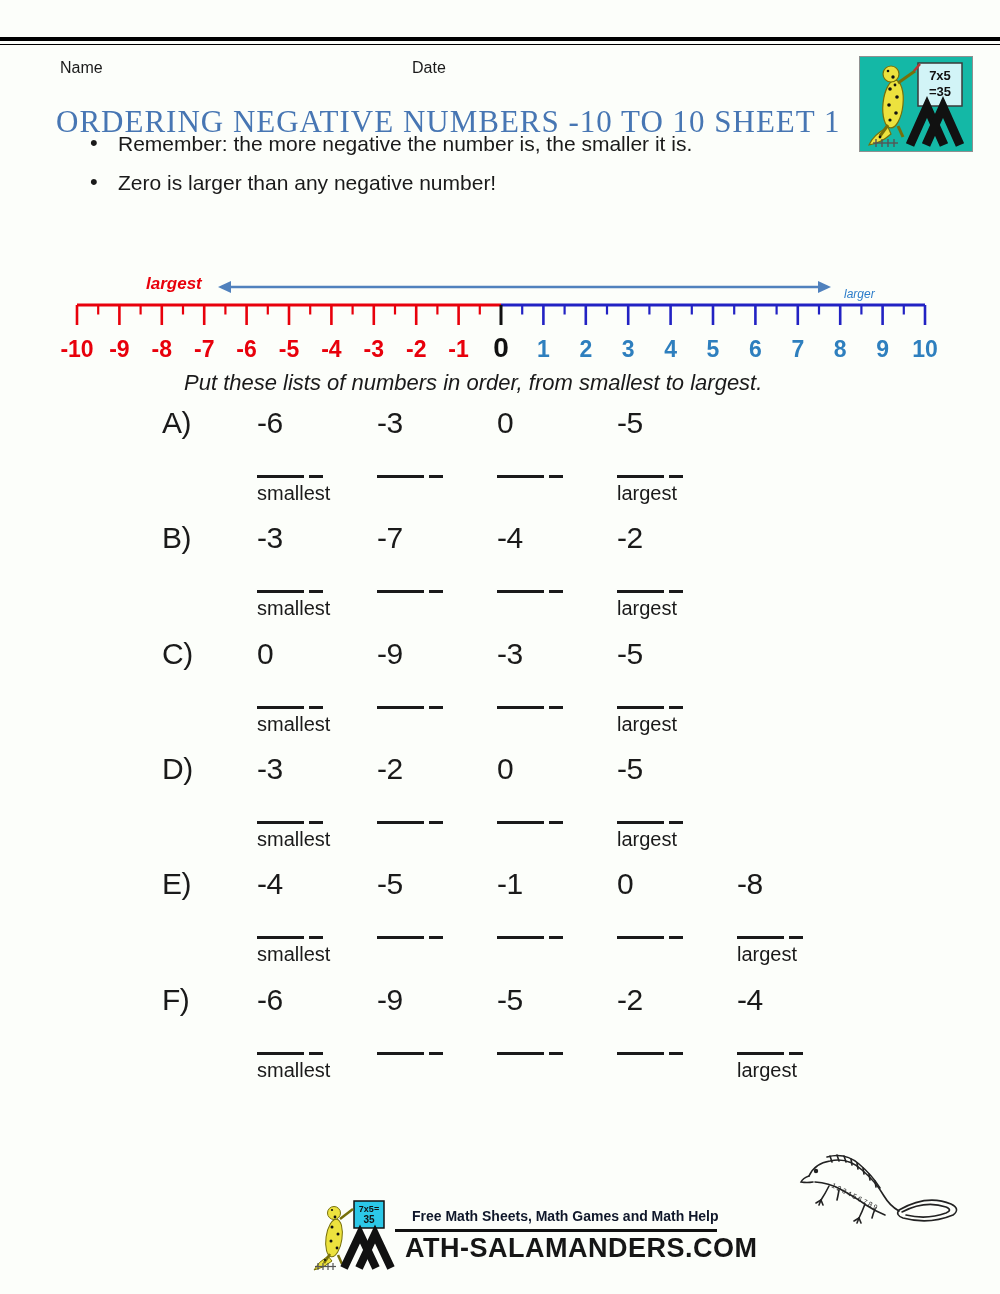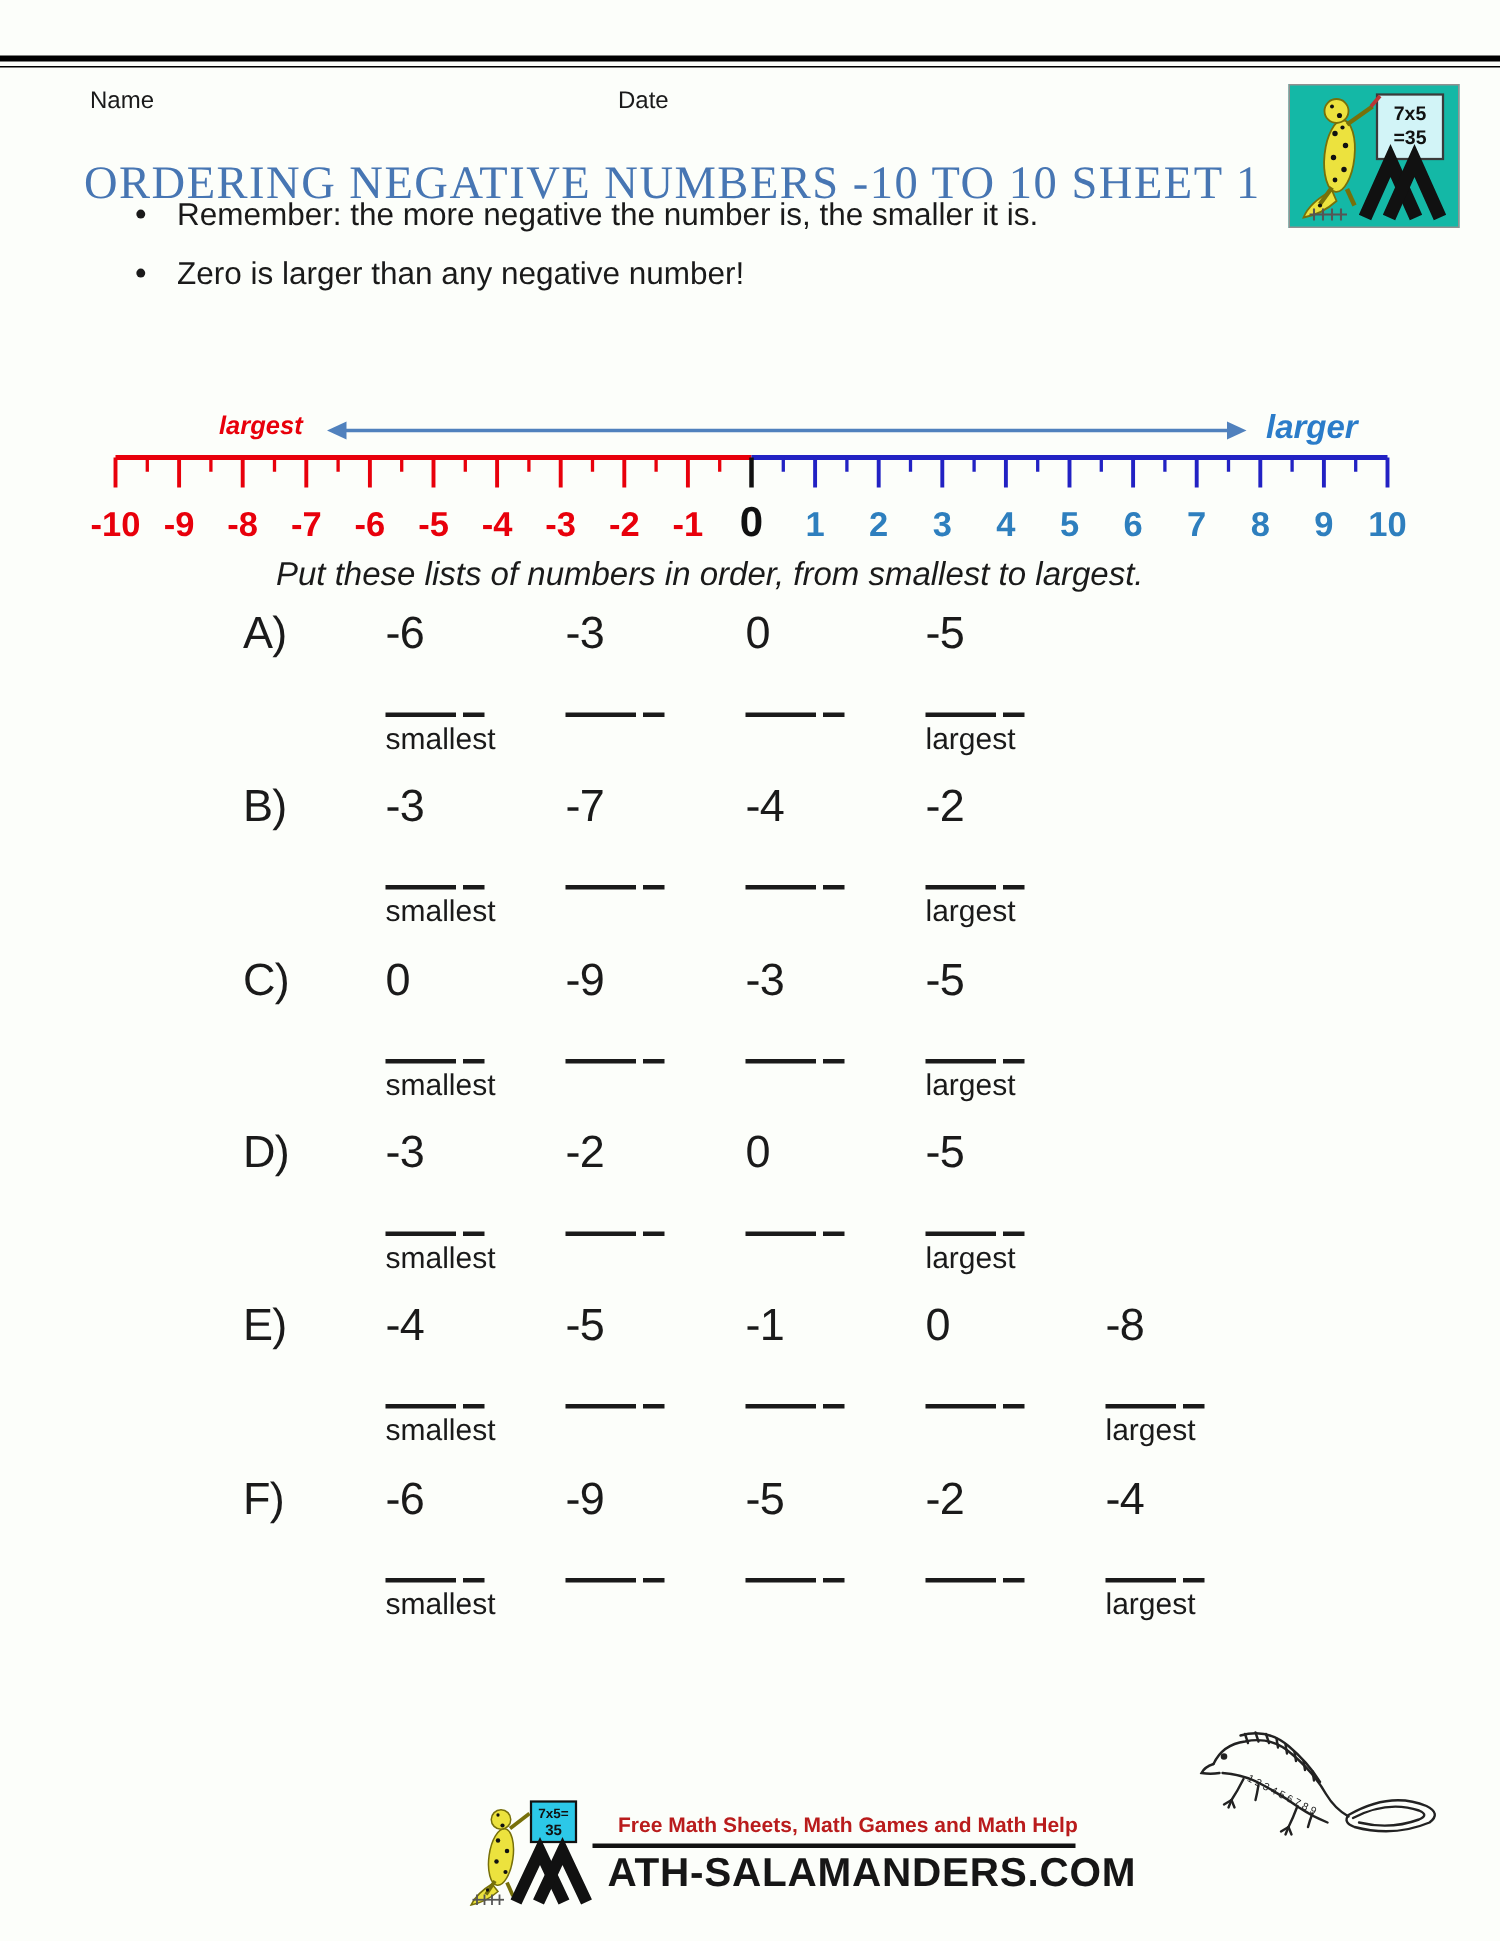--- a/index.html
+++ b/index.html
@@ -19,7 +19,7 @@
   #bullets li{font-size:21px;line-height:24px;margin-bottom:15px;padding-left:30px;position:relative;}
   #bullets li::before{content:"\2022";position:absolute;left:2px;top:-1px;font-size:22px;}
   #smaller-label{left:146px;top:274px;font-size:17px;font-style:italic;font-weight:bold;}
-  #larger-label{left:844px;top:272px;font-size:22px;font-style:italic;font-weight:bold;}
+  #larger-label{left:844px;top:287px;font-size:12px;font-style:italic;font-weight:normal;}
   #arrow-svg{left:0;top:276px;}
   #numberline-svg{left:0;top:297px;}
   #instruction{left:184px;top:370px;font-size:22px;font-style:italic;white-space:nowrap;}

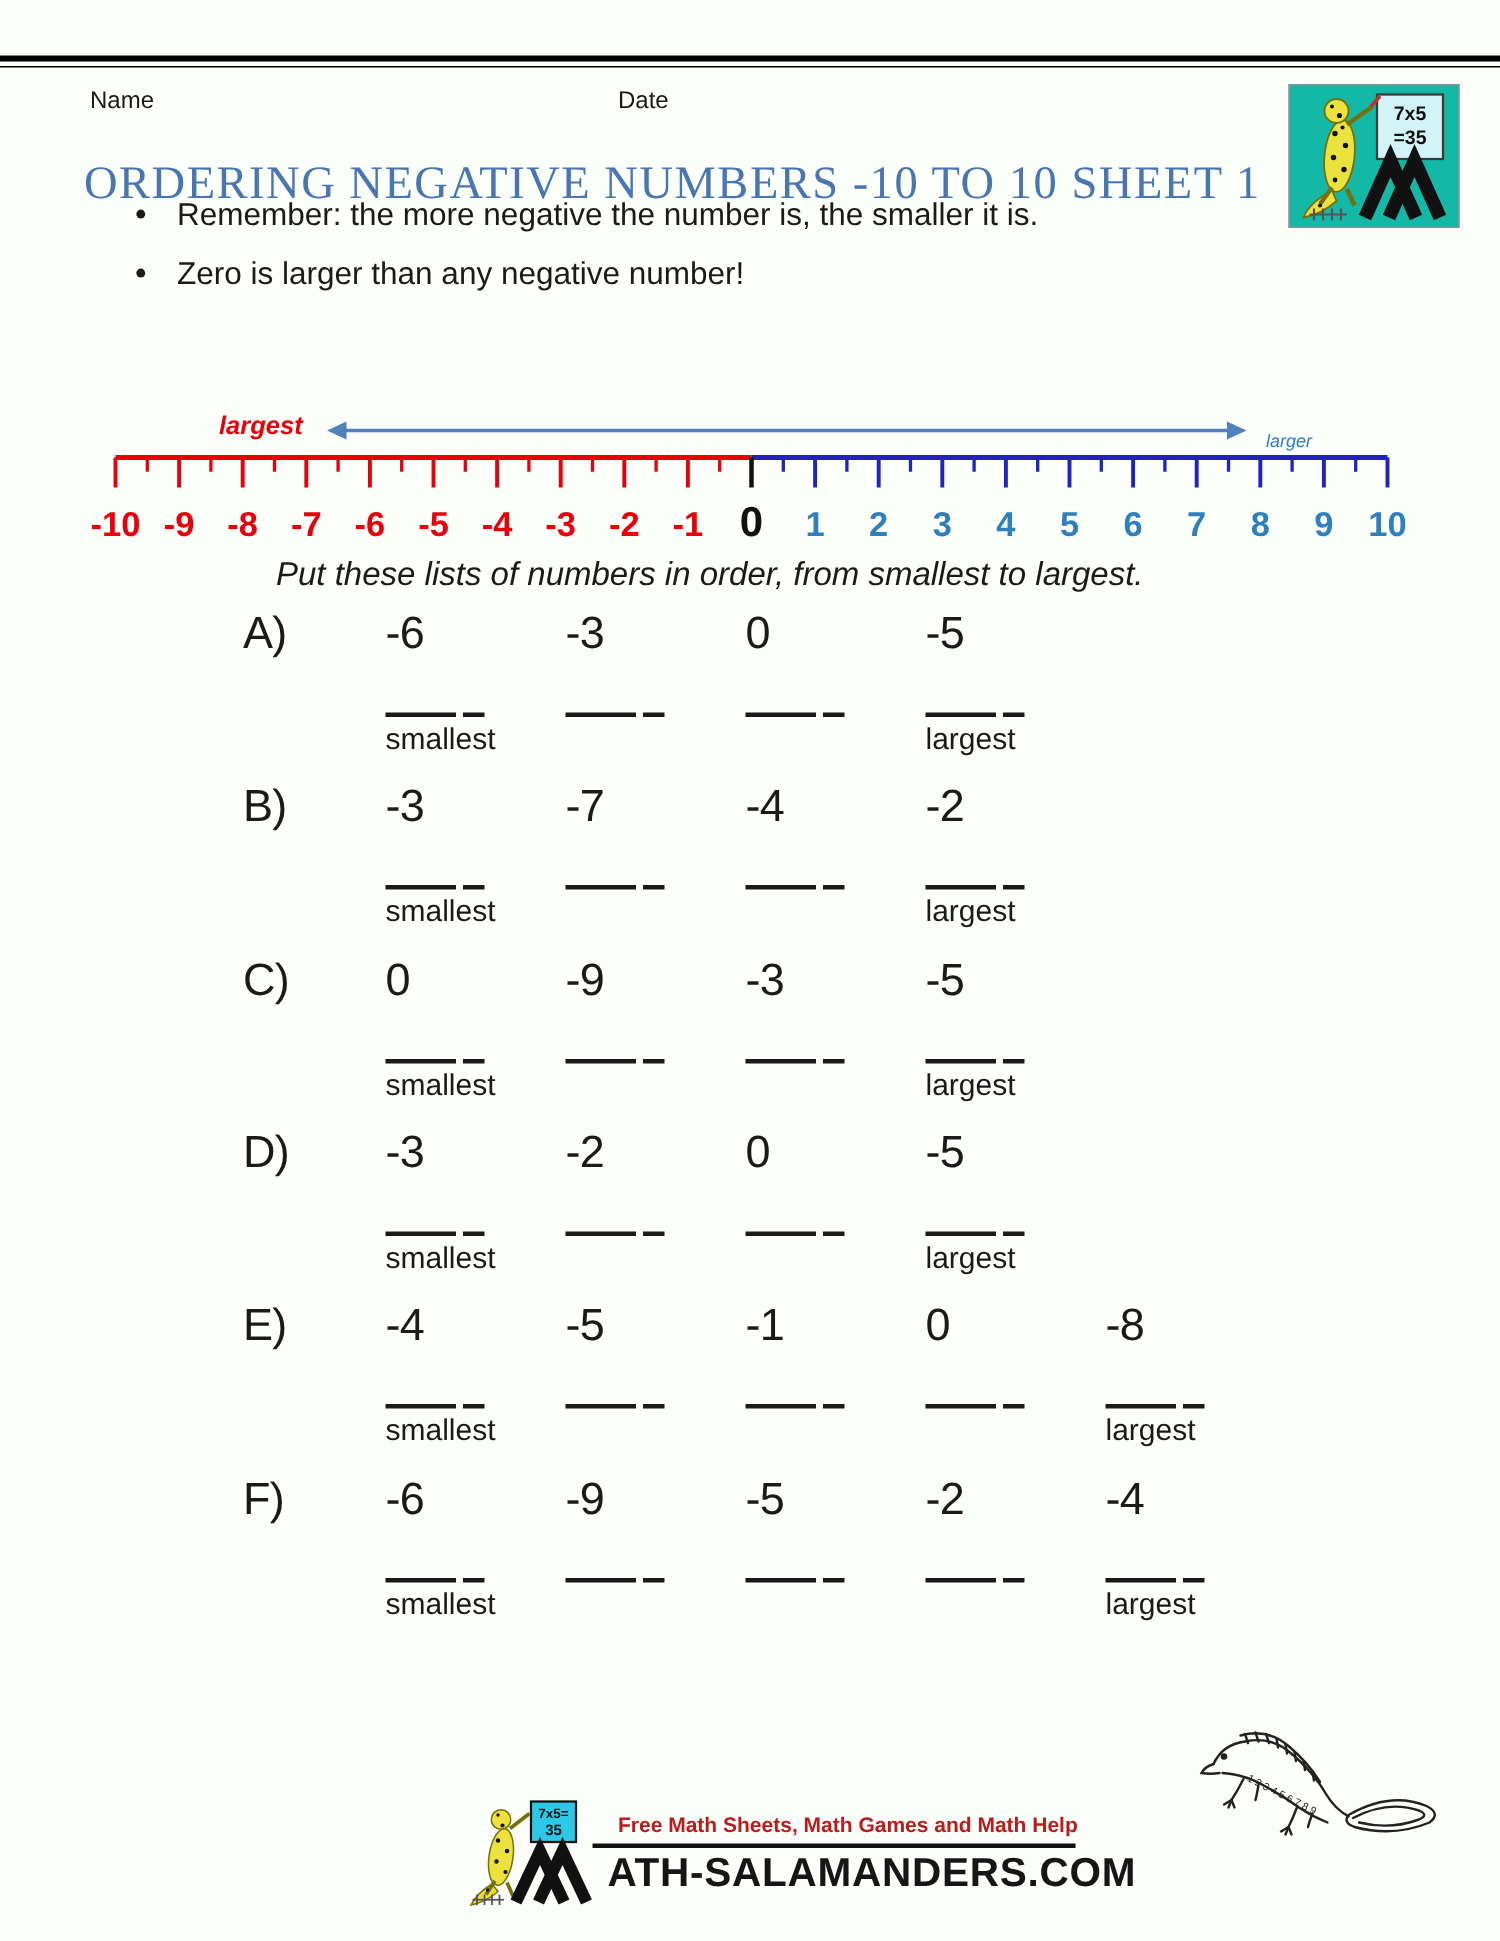--- a/index.html
+++ b/index.html
@@ -32,7 +32,7 @@
   #salamander-art{left:795px;top:1130px;}
   #footer{left:300px;top:1200px;width:470px;height:82px;}
   #footer-logo-svg{position:absolute;left:10px;top:0;}
-  #footer-tagline{position:absolute;left:112px;top:8px;font-size:14px;font-weight:bold;color:#b91c1c;white-space:nowrap;}
+  #footer-tagline{position:absolute;left:112px;top:8px;font-size:14px;font-weight:bold;color:#0f172a;white-space:nowrap;}
   #footer-line{position:absolute;left:95px;top:29px;width:322px;height:3px;background:#111;}
   #footer-wordmark{position:absolute;left:105px;top:33px;font-size:27px;font-weight:bold;letter-spacing:0.5px;color:#161616;white-space:nowrap;}
 </style>

